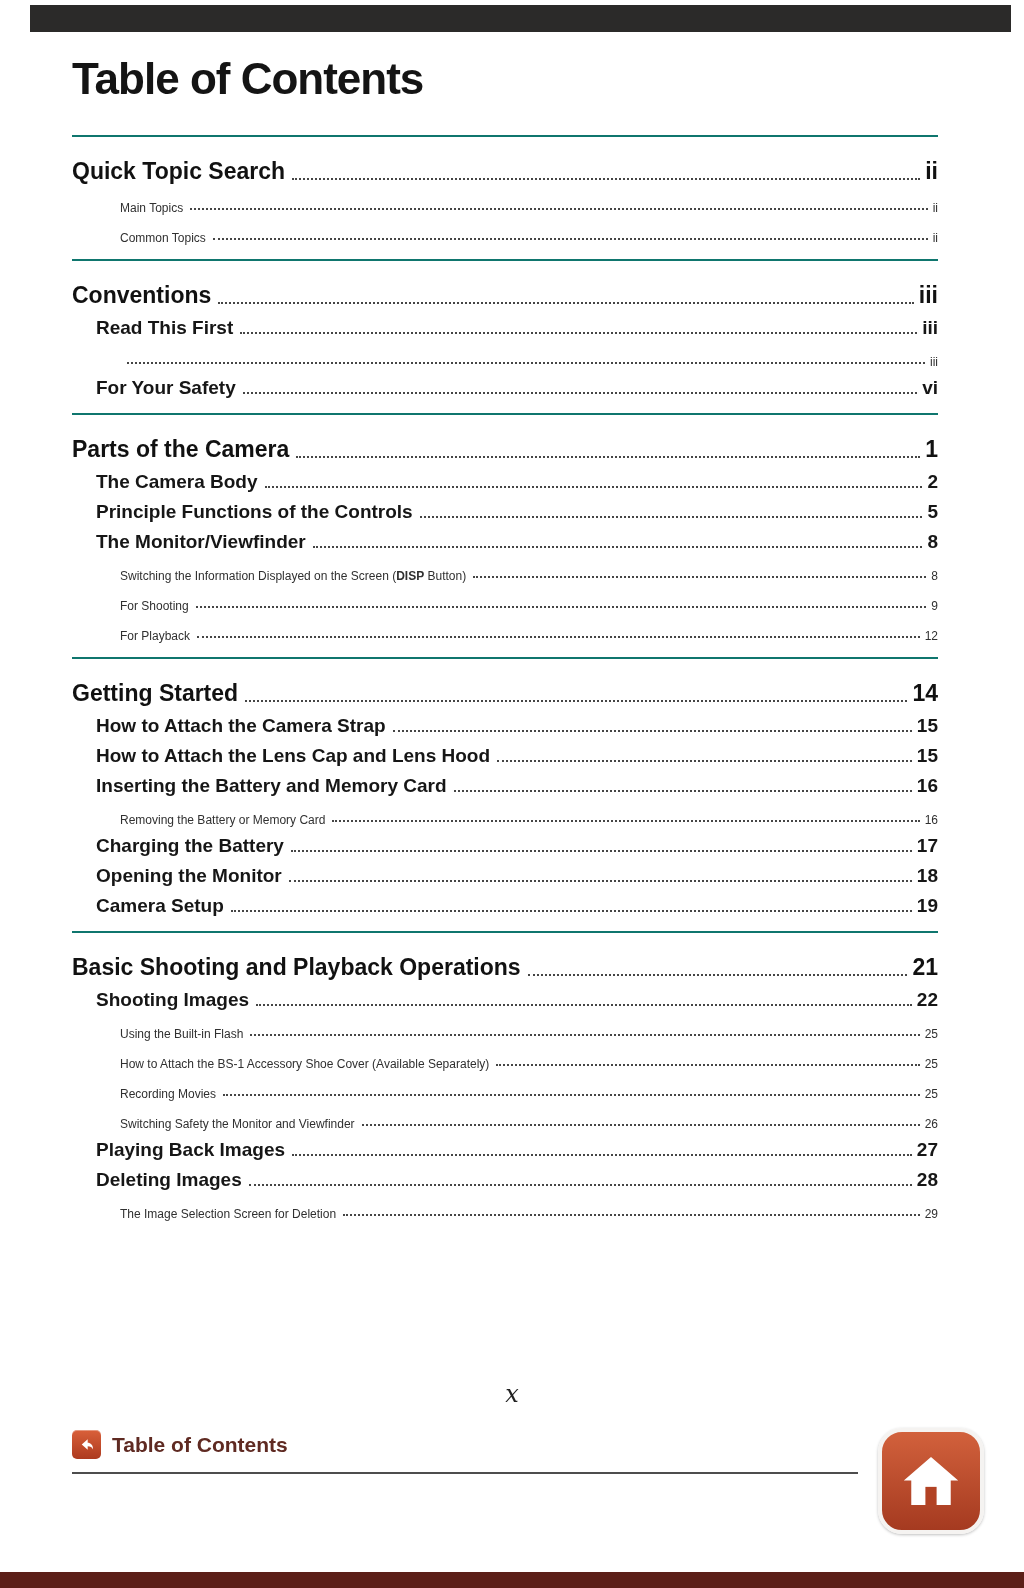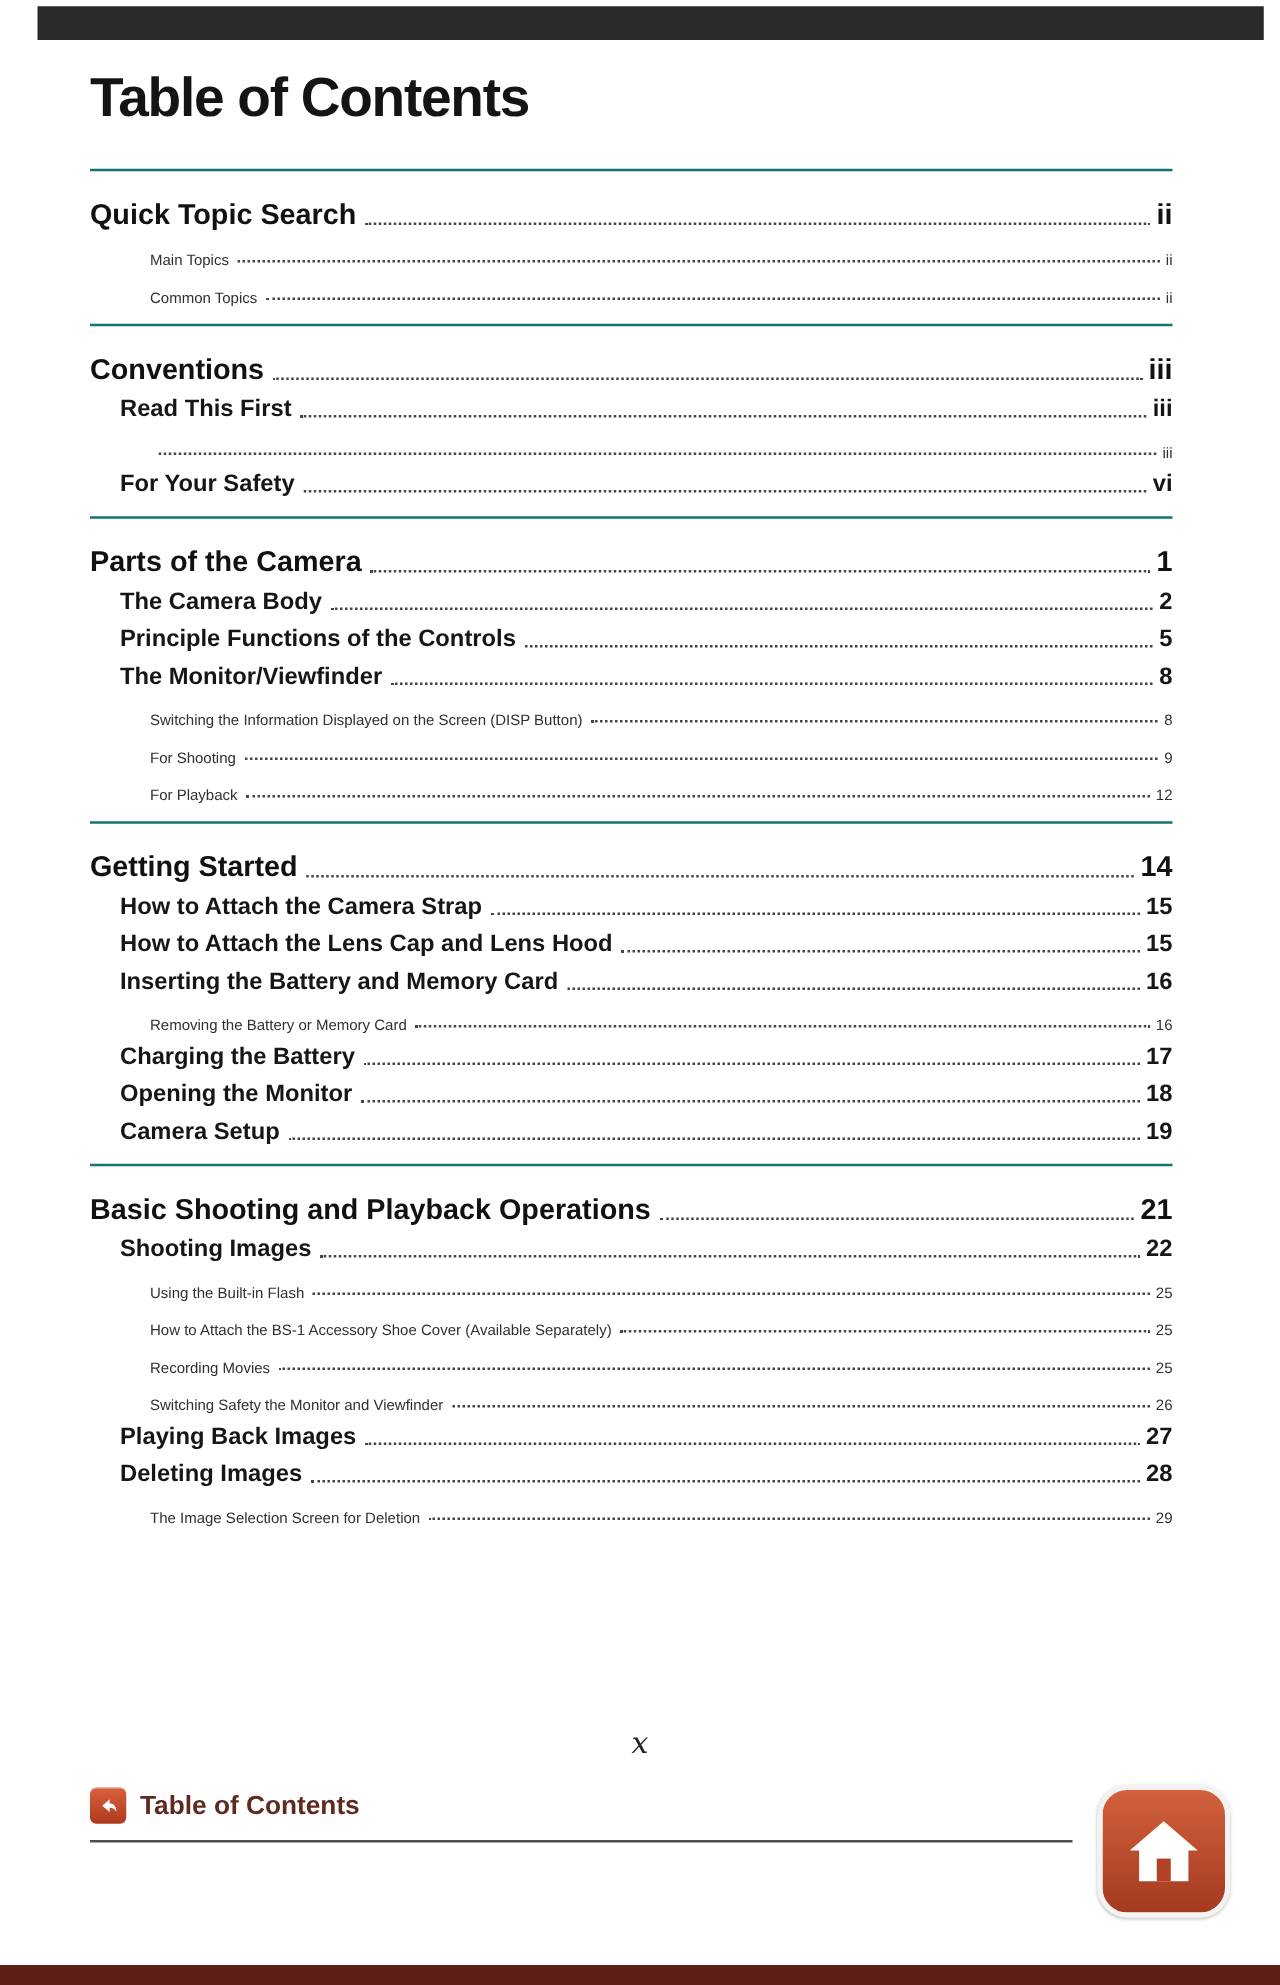--- a/index.html
+++ b/index.html
@@ -38,7 +38,7 @@
   .level-1{height:38px;font-size:23px;font-weight:700;color:#111111;}
   .level-2{height:30px;font-size:19px;font-weight:700;color:#161616;padding-left:24px;}
   .level-3{height:30px;font-size:12px;font-weight:400;color:#303030;padding-left:48px;}
-  .inline-bold{font-weight:400;}
+  .inline-bold{font-weight:700;}
   .page-number-x{
     position:absolute;top:1380px;left:0;width:100%;
     text-align:center;font-family:"DejaVu Serif",serif;

